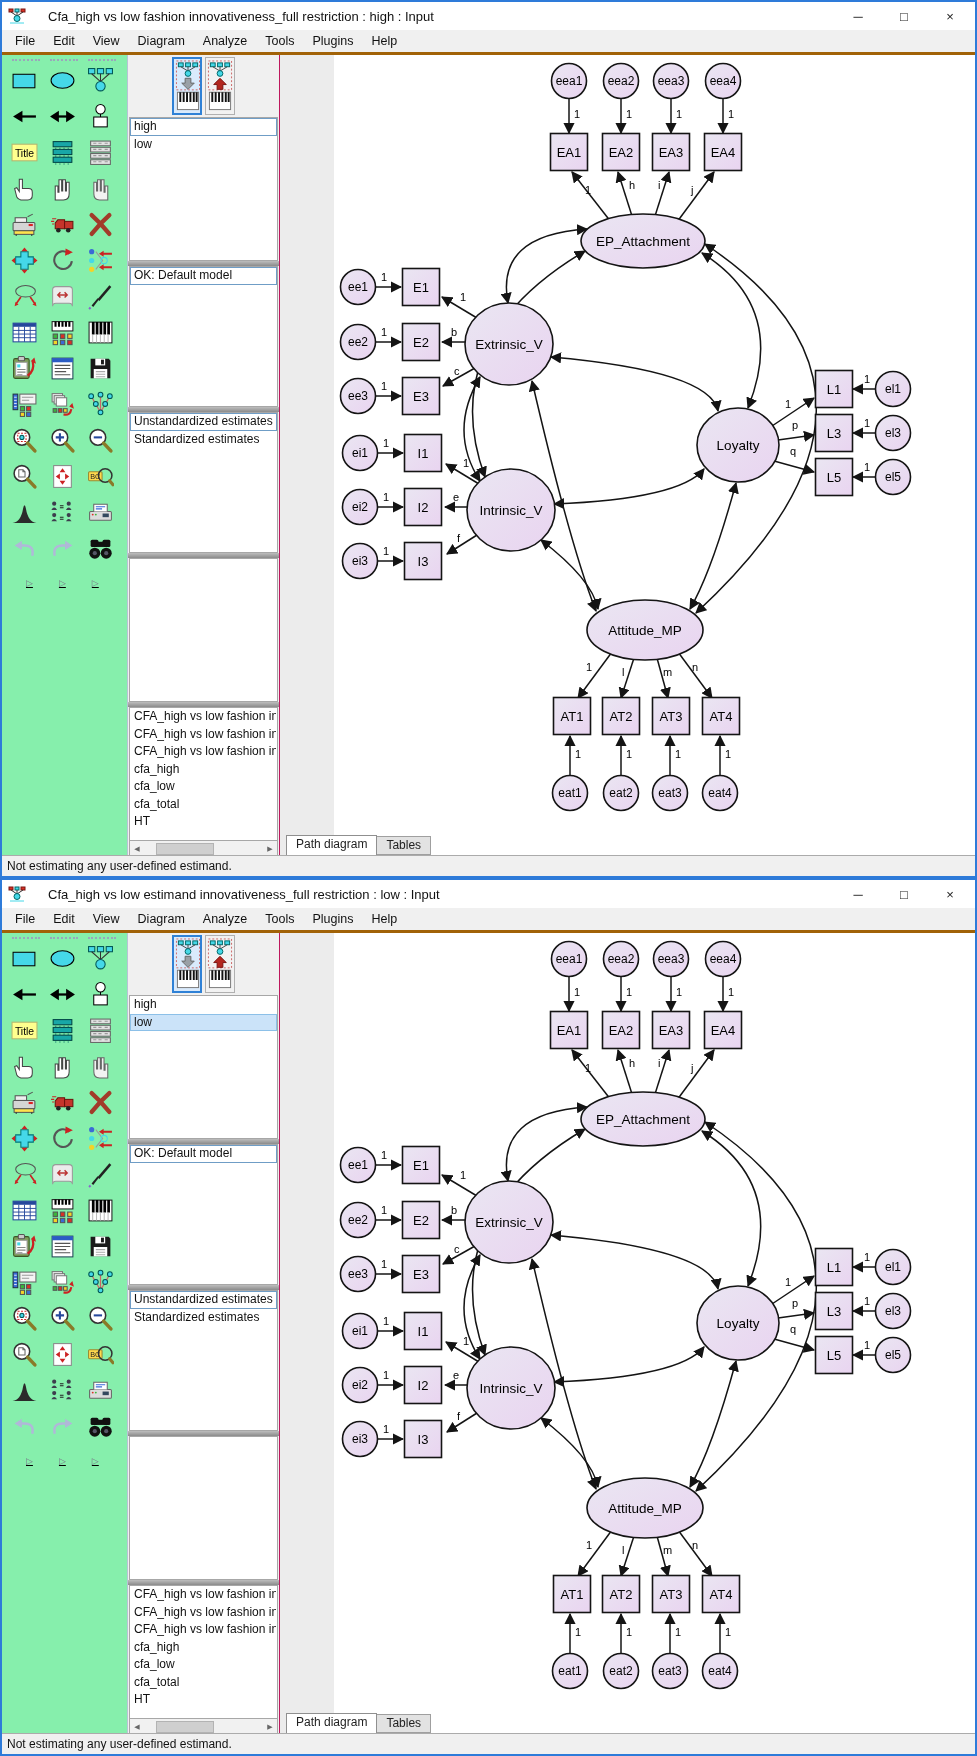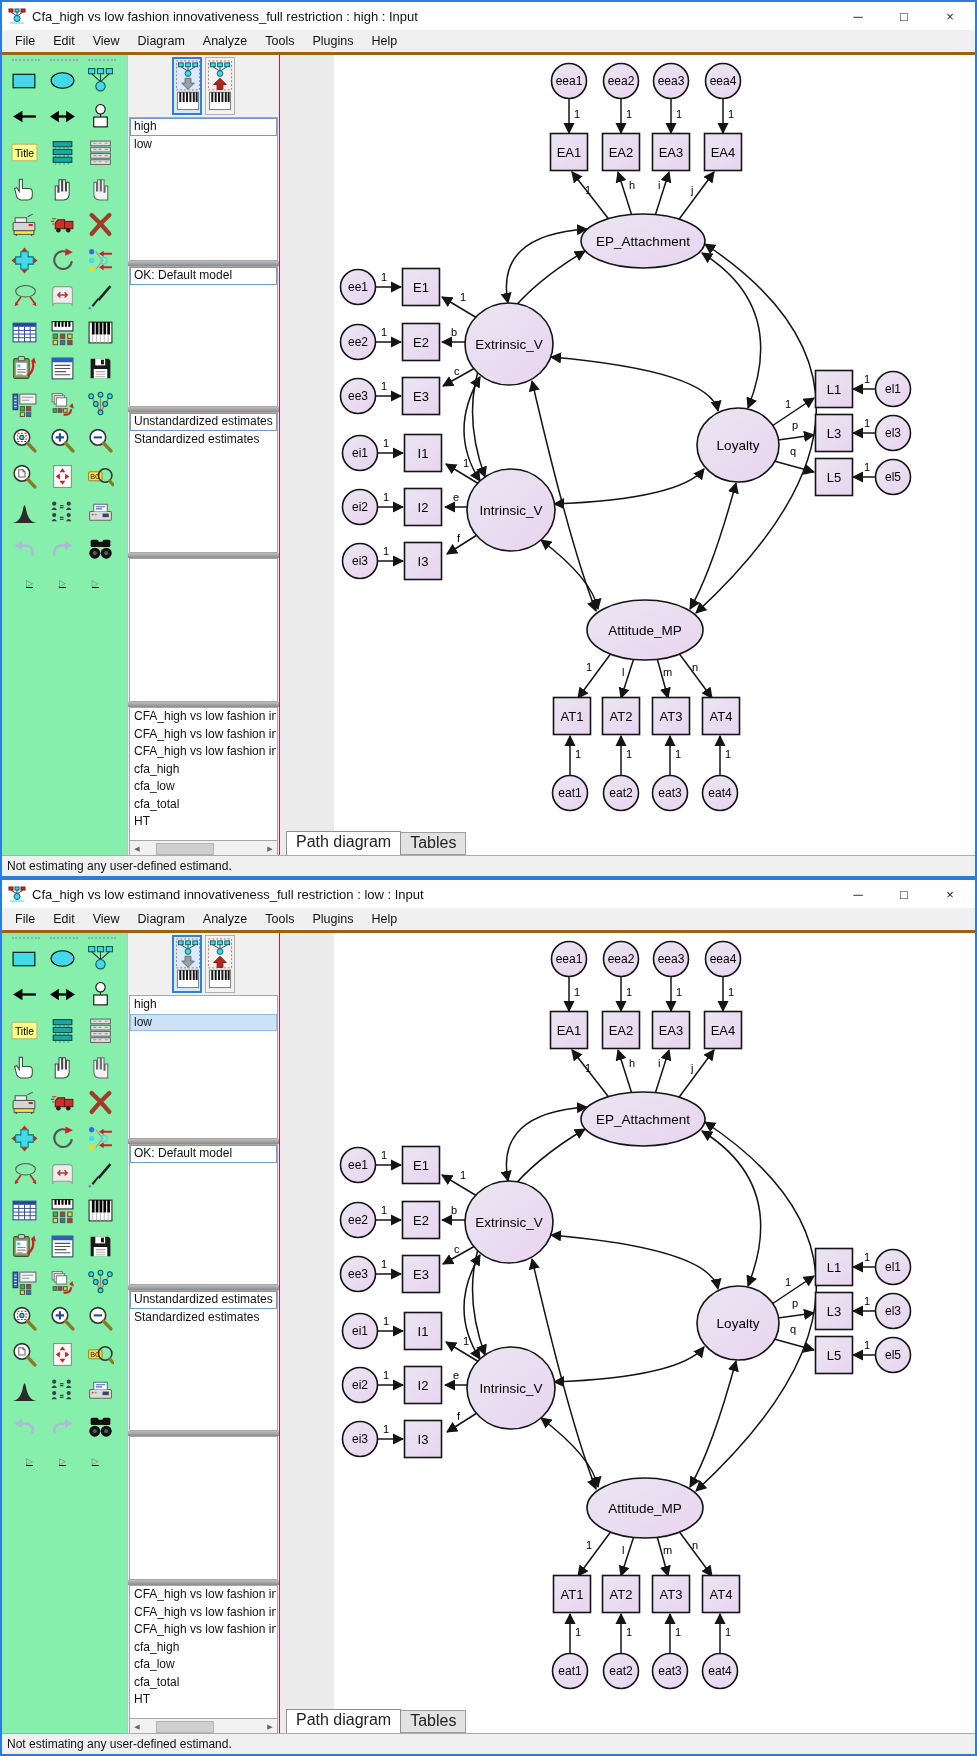--- a/index.html
+++ b/index.html
@@ -5,7 +5,7 @@
   html,body{margin:0;padding:0;background:#888;font-family:"Liberation Sans",sans-serif;}
   #root{width:977px;}
   .window{width:977px;height:878px;box-sizing:border-box;border:2px solid #2e7bd9;background:#fff;display:flex;flex-direction:column;overflow:hidden;}
-  .titlebar{height:28px;flex:0 0 28px;display:flex;align-items:center;padding:0 6px;background:#fff;}
+  .titlebar{height:28px;flex:0 0 28px;display:flex;align-items:center;padding:0 6px;background:#fff;gap:16px;}
   .app-icon{display:inline-flex;width:18px;height:16px;}
   .title-text{font-size:13px;color:#111;margin-left:6px;flex:1;white-space:nowrap;overflow:hidden;}
   .win-btns{display:flex;gap:28px;margin-right:10px;}

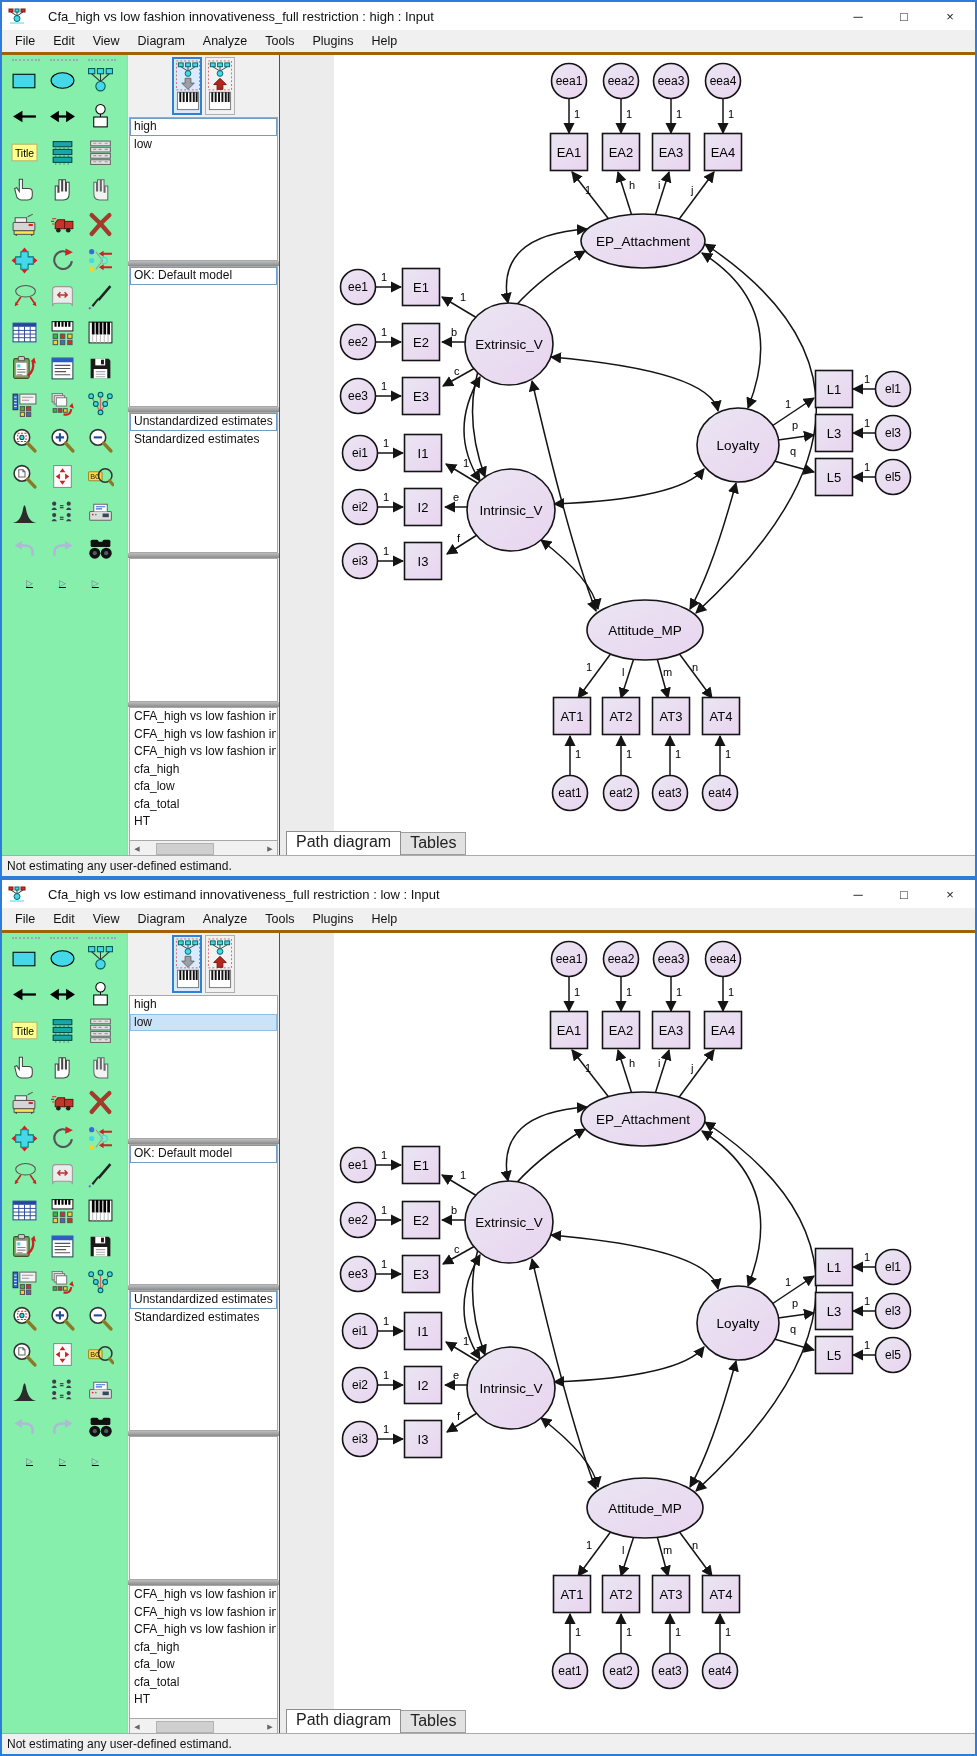--- a/index.html
+++ b/index.html
@@ -41,7 +41,7 @@
   .canvas{flex:1;position:relative;background:#fff;overflow:hidden;}
   .canvas svg.diagram{display:block;font-family:"Liberation Sans",sans-serif;}
   .tabsrow{position:absolute;left:6px;bottom:0;display:flex;align-items:flex-end;}
-  .tab{font-size:16px;padding:1px 9px 2px;border:1px solid #9f9f9f;background:#e2e2e2;color:#222;margin-right:-1px;}
+  .tab{font-size:12px;padding:1px 9px 2px;border:1px solid #9f9f9f;background:#e2e2e2;color:#222;margin-right:-1px;}
   .tab.active{background:#fff;border:1px solid #8f8f8f;border-bottom:none;padding-bottom:4px;z-index:2;}
   .statusbar{height:20px;flex:0 0 20px;background:#f0f0f0;border-top:1px solid #ababab;font-size:12px;color:#111;display:flex;align-items:center;padding-left:5px;}
 </style>

